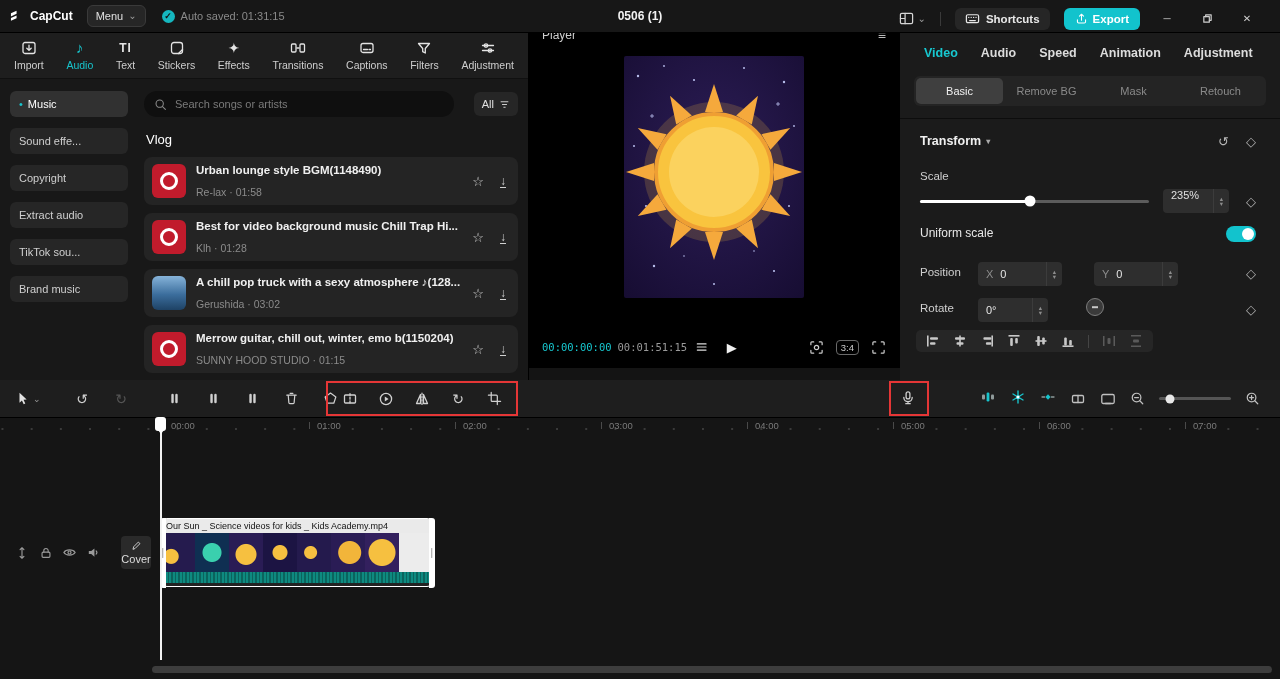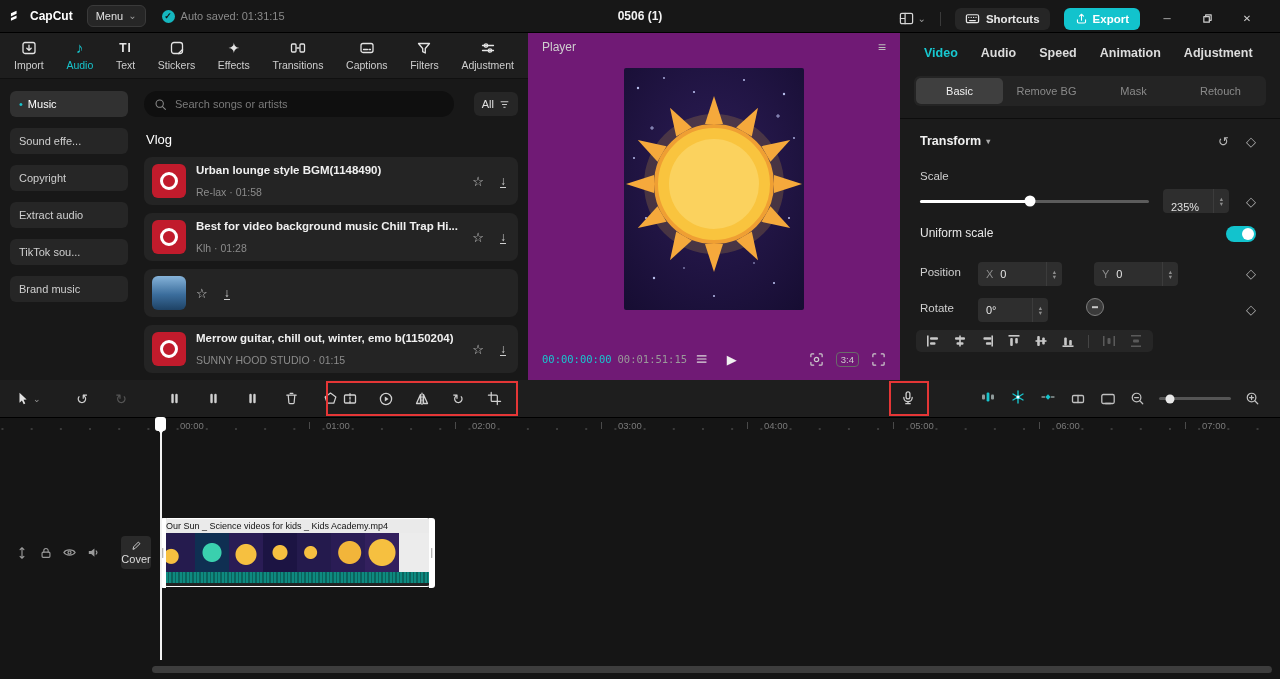--- a/index.html
+++ b/index.html
@@ -63,7 +63,7 @@
   .dlg{border-bottom:1.5px solid currentColor;line-height:12px;font-size:12px}
 
   
-  .player{position:absolute;top:32px;left:528px;width:372px;height:348px;background:#701a75;border-right:1px solid #84cc16}
+  .player{position:absolute;top:20px;left:528px;width:372px;height:348px;background:#000000;border-right:1px solid #84cc16}
   .player-h{height:30px;display:flex;align-items:center;justify-content:space-between;padding:0 14px;
             color:#cfcfcf;font-size:12px}
   .pmenu{font-size:14px;color:#bbb}

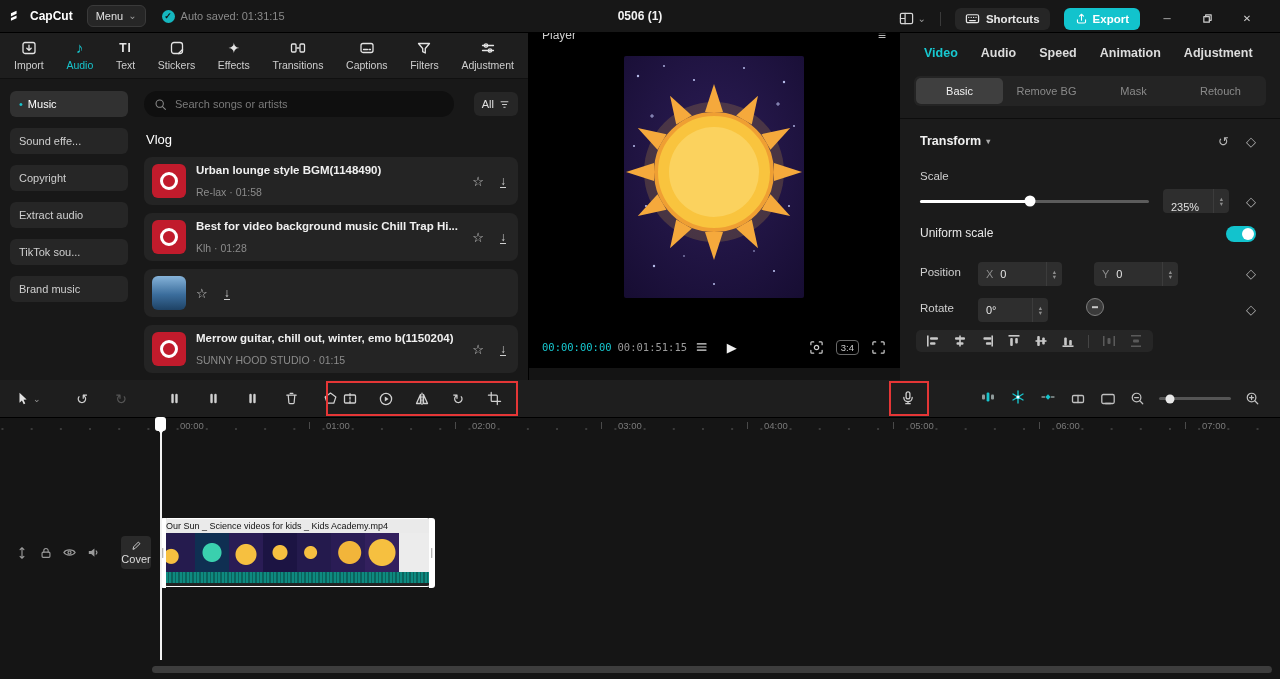--- a/index.html
+++ b/index.html
@@ -92,7 +92,7 @@
   .slider{flex:1;position:relative;height:3px;background:#5c5c5c;border-radius:2px;margin-right:14px}
   .slider .fill{position:absolute;left:0;top:0;bottom:0;width:48%;background:#fff;border-radius:2px}
   .slider .thumb{position:absolute;left:48%;top:50%;transform:translate(-50%,-50%);width:11px;height:11px;border-radius:50%;background:#fff}
-  .valuebox{width:58px;height:24px;background:#2e2e2e;border-radius:4px;display:flex;align-items:flex-end;
+  .valuebox{width:58px;height:24px;background:#2e2e2e;border-radius:4px;display:flex;align-items:flex-start;
             font-size:11px;color:#e0e0e0;padding-left:8px}
   .stepper{margin-left:auto;width:15px;height:100%;display:flex;flex-direction:column;align-items:center;justify-content:center;
            color:#8d8d8d;font-size:6.5px;line-height:5.5px;border-left:1px solid #3c3c3c}

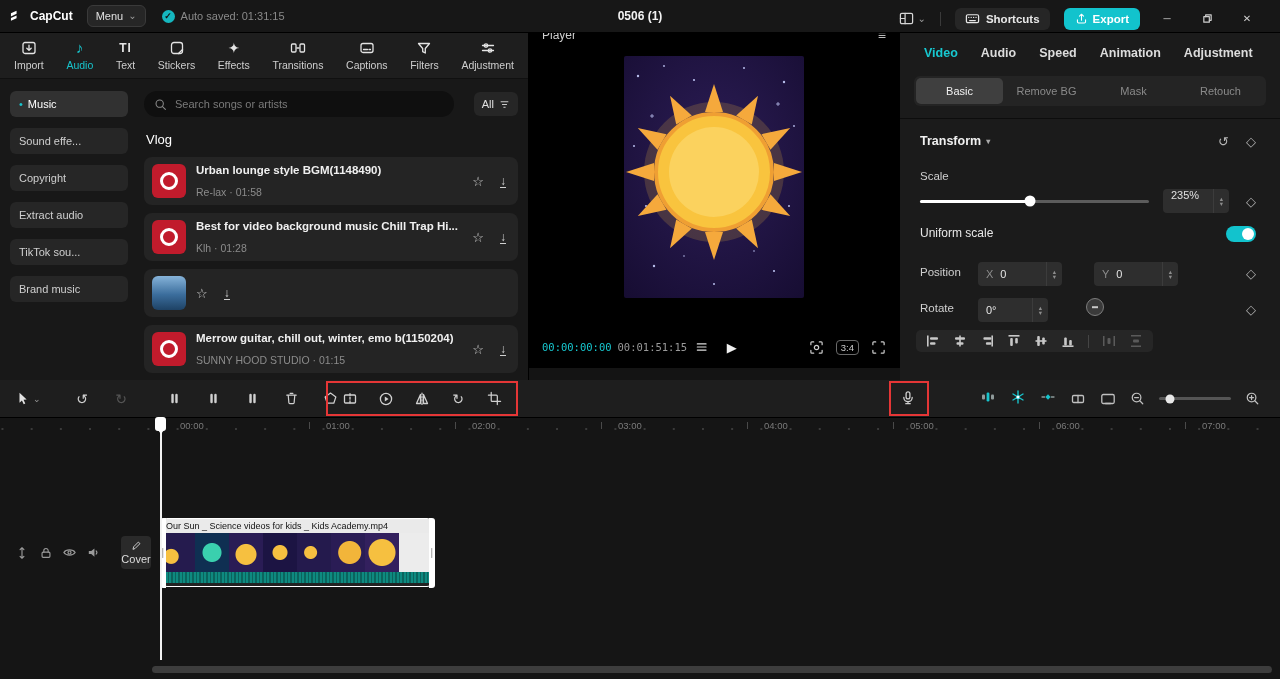--- a/index.html
+++ b/index.html
@@ -357,6 +357,10 @@
         </div>
         <div class="song">
           <div class="art photo"></div>
+          <div class="song-info">
+            <div class="song-title">A chill pop truck with a sexy atmosphere ♪(128...</div>
+            <div class="song-meta">Gerushida · 03:02</div>
+          </div>
           <div class="song-actions">
             <span>☆</span>
             <span class="dlg">↓</span>

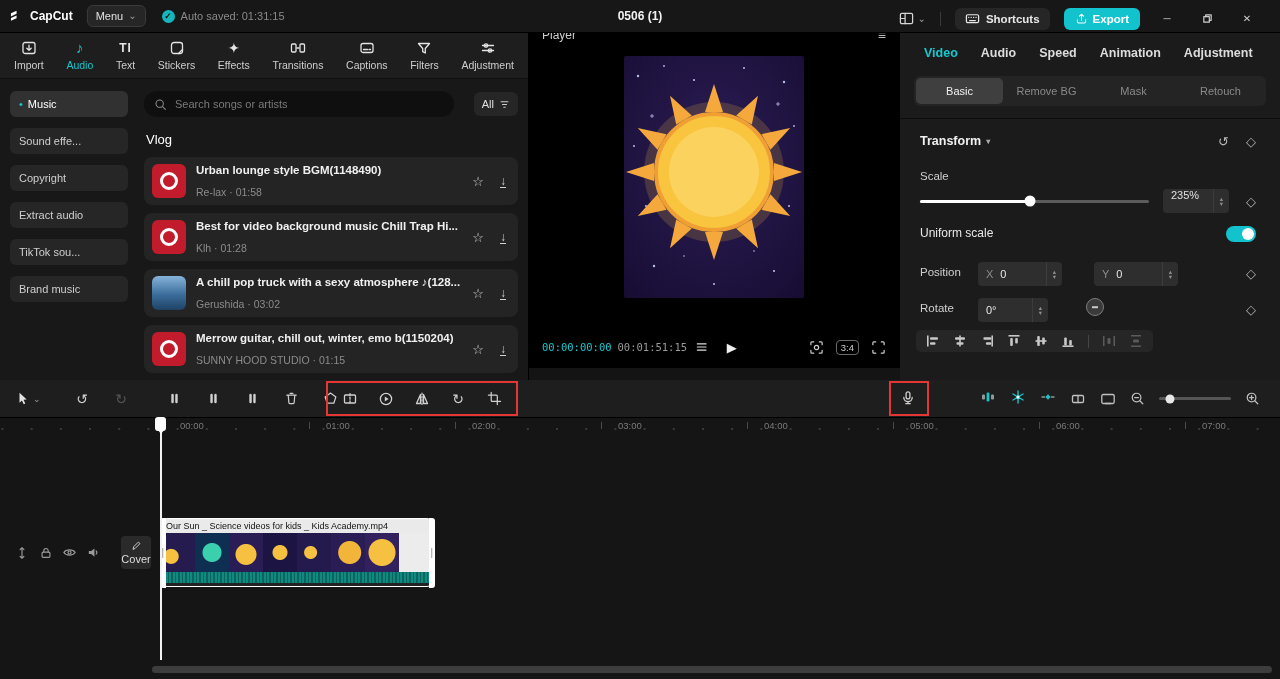--- a/index.html
+++ b/index.html
@@ -131,7 +131,7 @@
   .ruler{position:absolute;top:0;left:0;right:0;height:17px;color:#7a7a7a;font-size:9.5px;
          background-image:radial-gradient(circle,#3a3a3a 0.8px,transparent 0.9px);
          background-size:29.2px 8px;background-position:163px 8px;background-repeat:repeat-x}
-  .rl{position:absolute;top:3px;display:flex;gap:16px;align-items:center}
+  .rl{position:absolute;top:3px;display:flex;gap:7px;align-items:center}
   .rl i{width:1px;height:7px;background:#4a4a4a}
   .rl em{font-style:normal}
   .trk-icons{position:absolute;left:14px;top:128px;display:flex;gap:9px;color:#9a9a9a}

